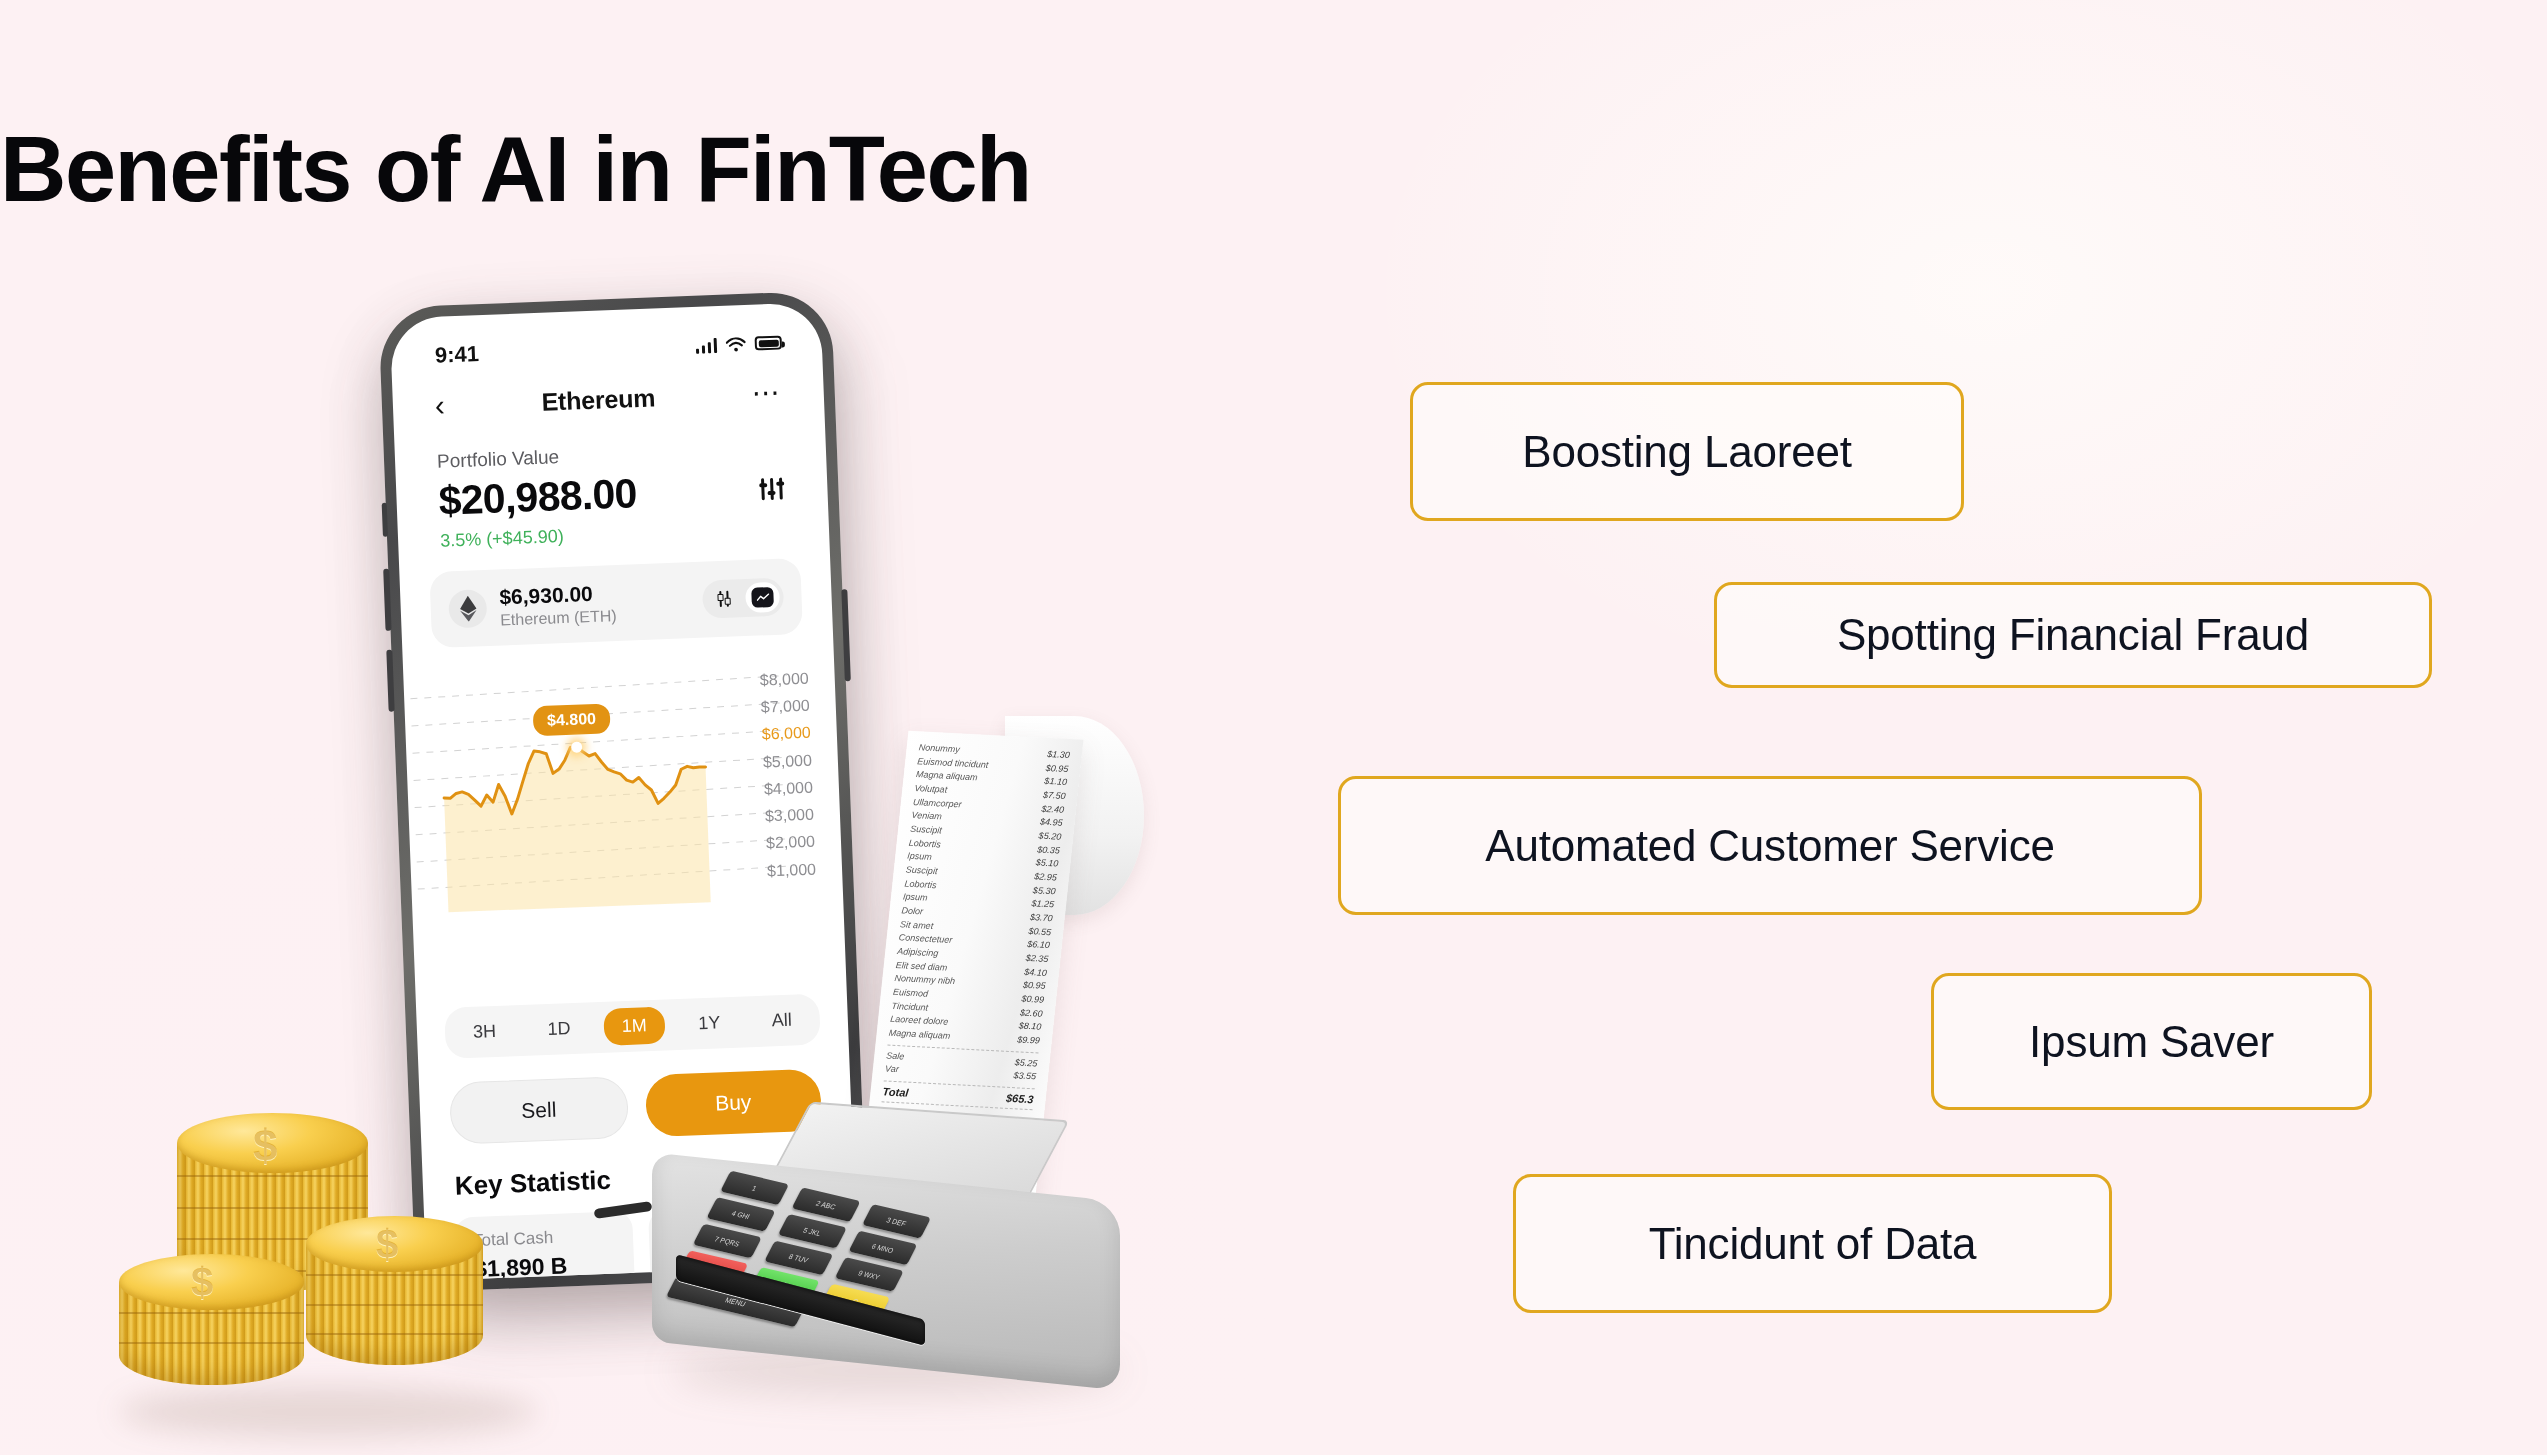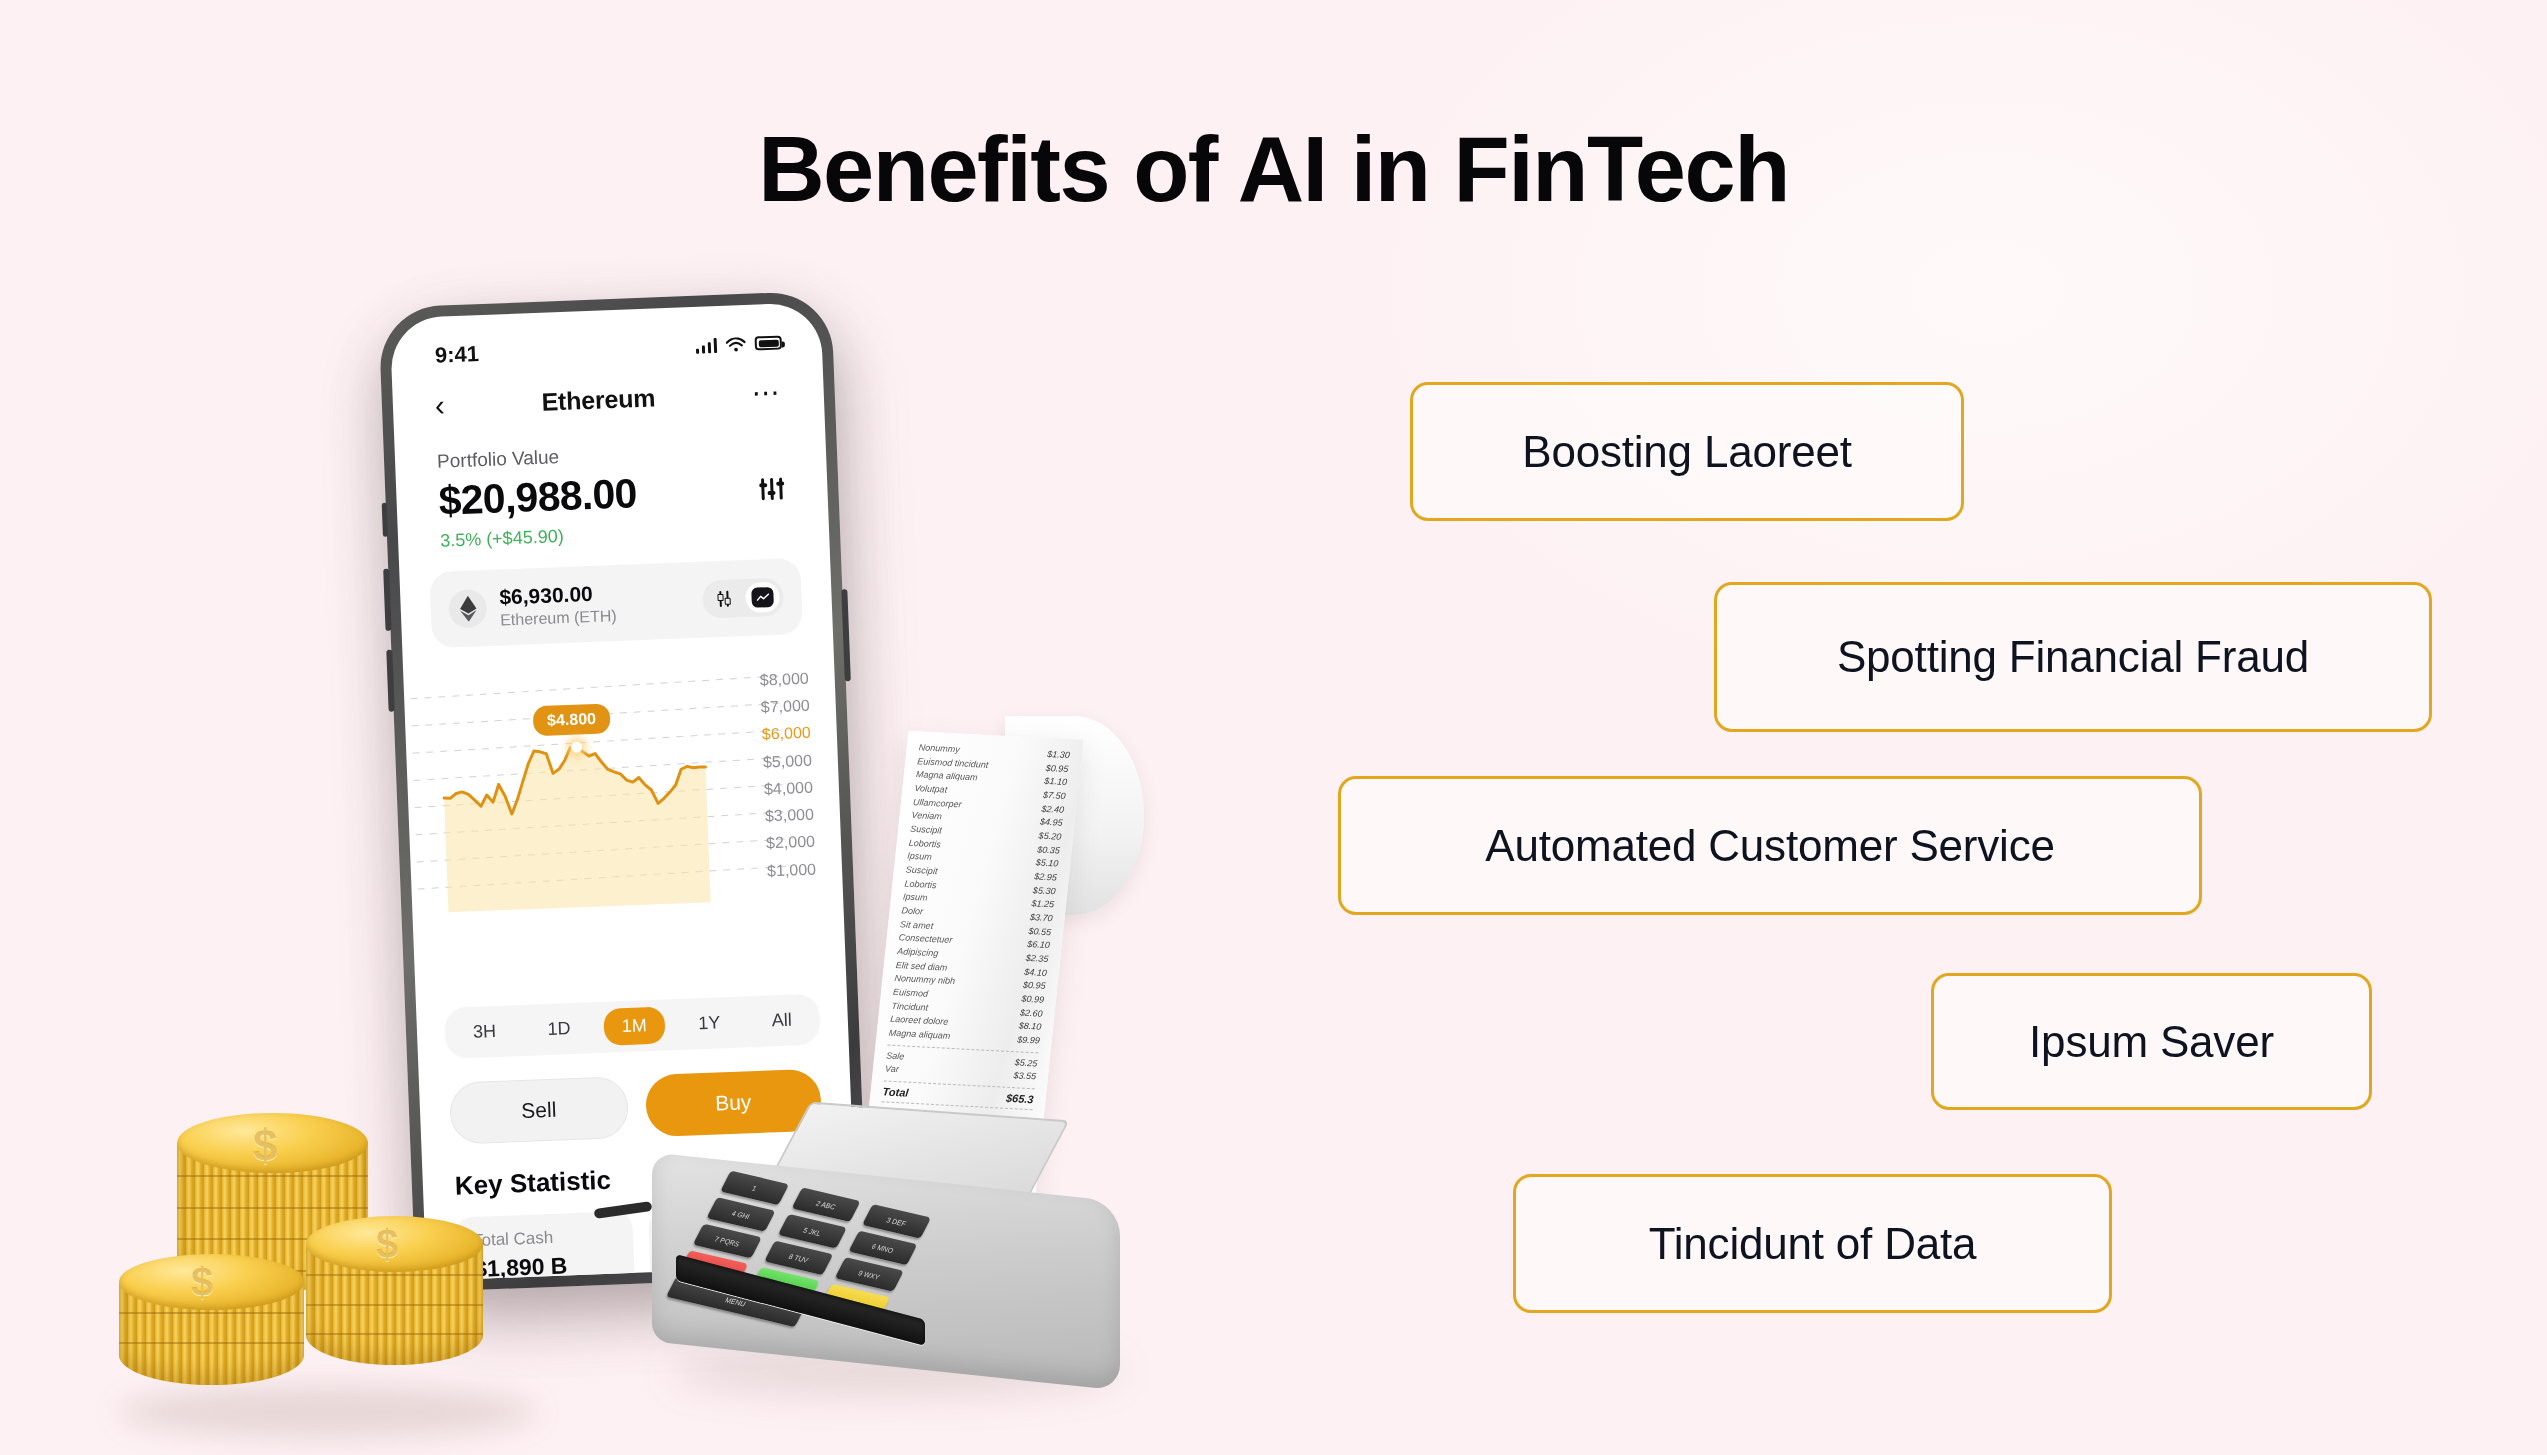--- a/index.html
+++ b/index.html
@@ -22,7 +22,6 @@
   .page-title {
     position: absolute;
     top: 117px; left: 0; width: 100%;
-    text-align: center;
     font-size: 92px;
     font-weight: 700;
     letter-spacing: -1.5px;

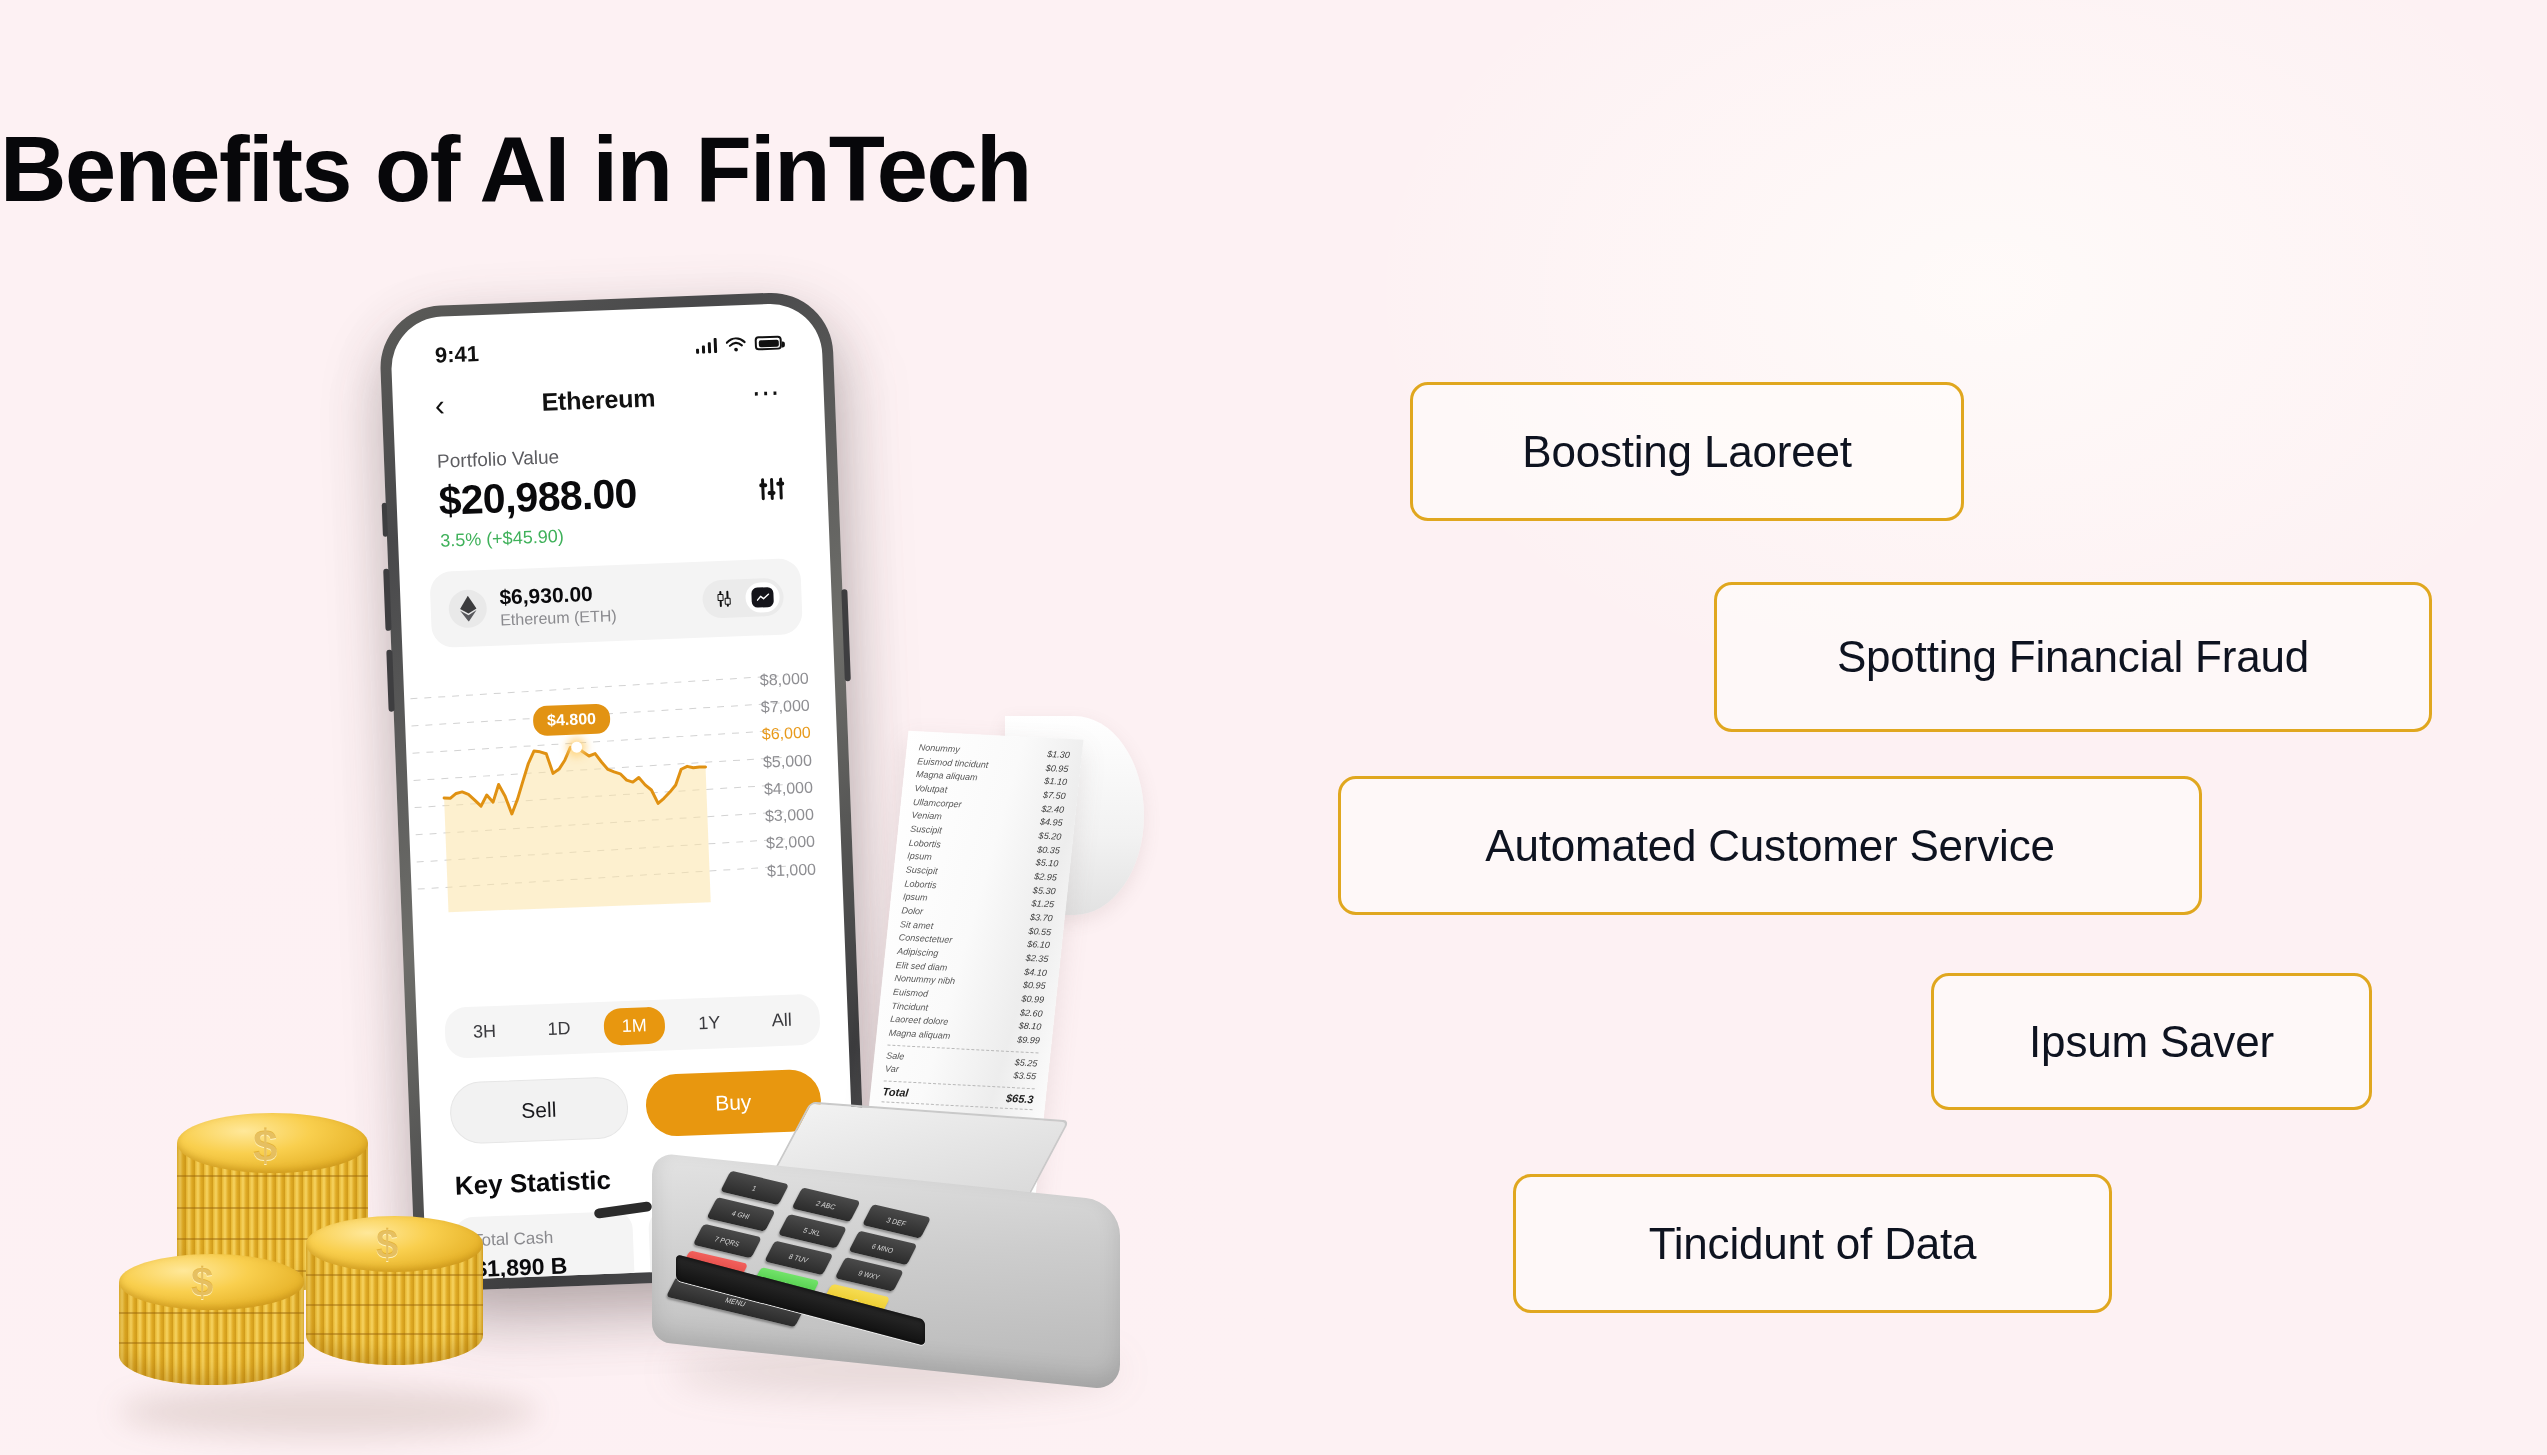--- a/index.html
+++ b/index.html
@@ -44,7 +44,7 @@
     white-space: nowrap;
   }
   #bb0 { left: 1410px; top: 382px; width: 554px; height: 139px; }
-  #bb1 { left: 1714px; top: 582px; width: 718px; height: 150px; }
+  #bb1 { left: 1714px; top: 582px; width: 718px; height: 106px; }
   #bb2 { left: 1338px; top: 776px; width: 864px; height: 139px; }
   #bb3 { left: 1931px; top: 973px; width: 441px; height: 137px; }
   #bb4 { left: 1513px; top: 1174px; width: 599px; height: 139px; }

